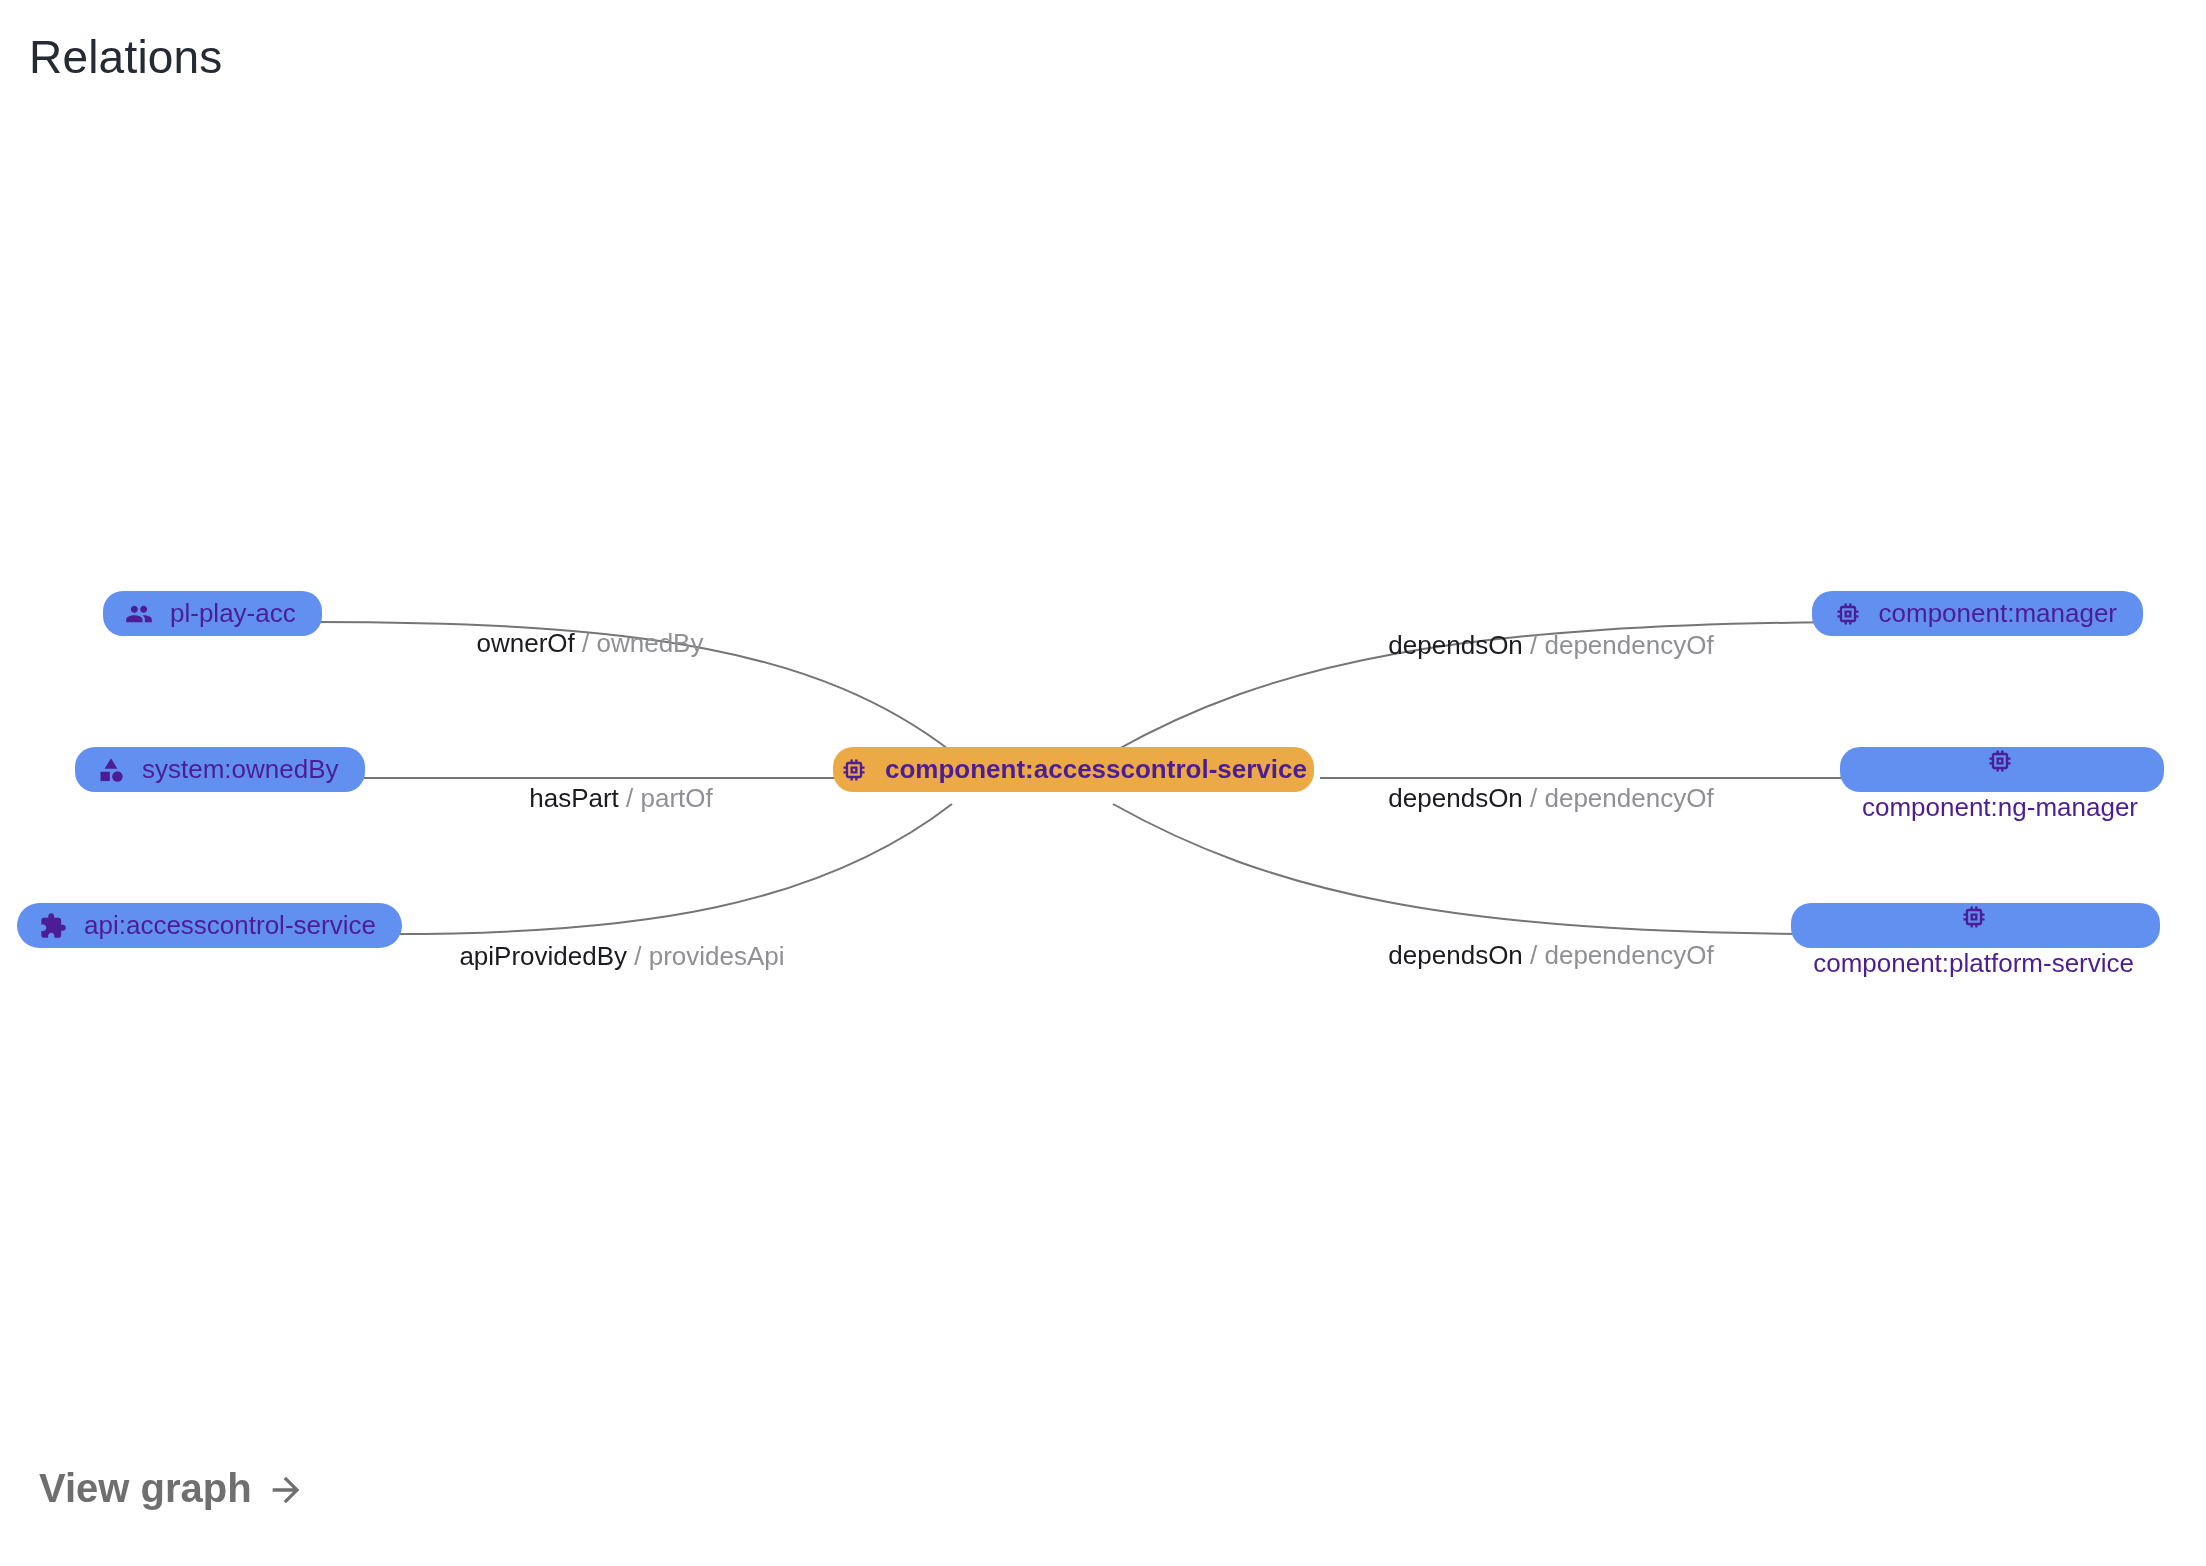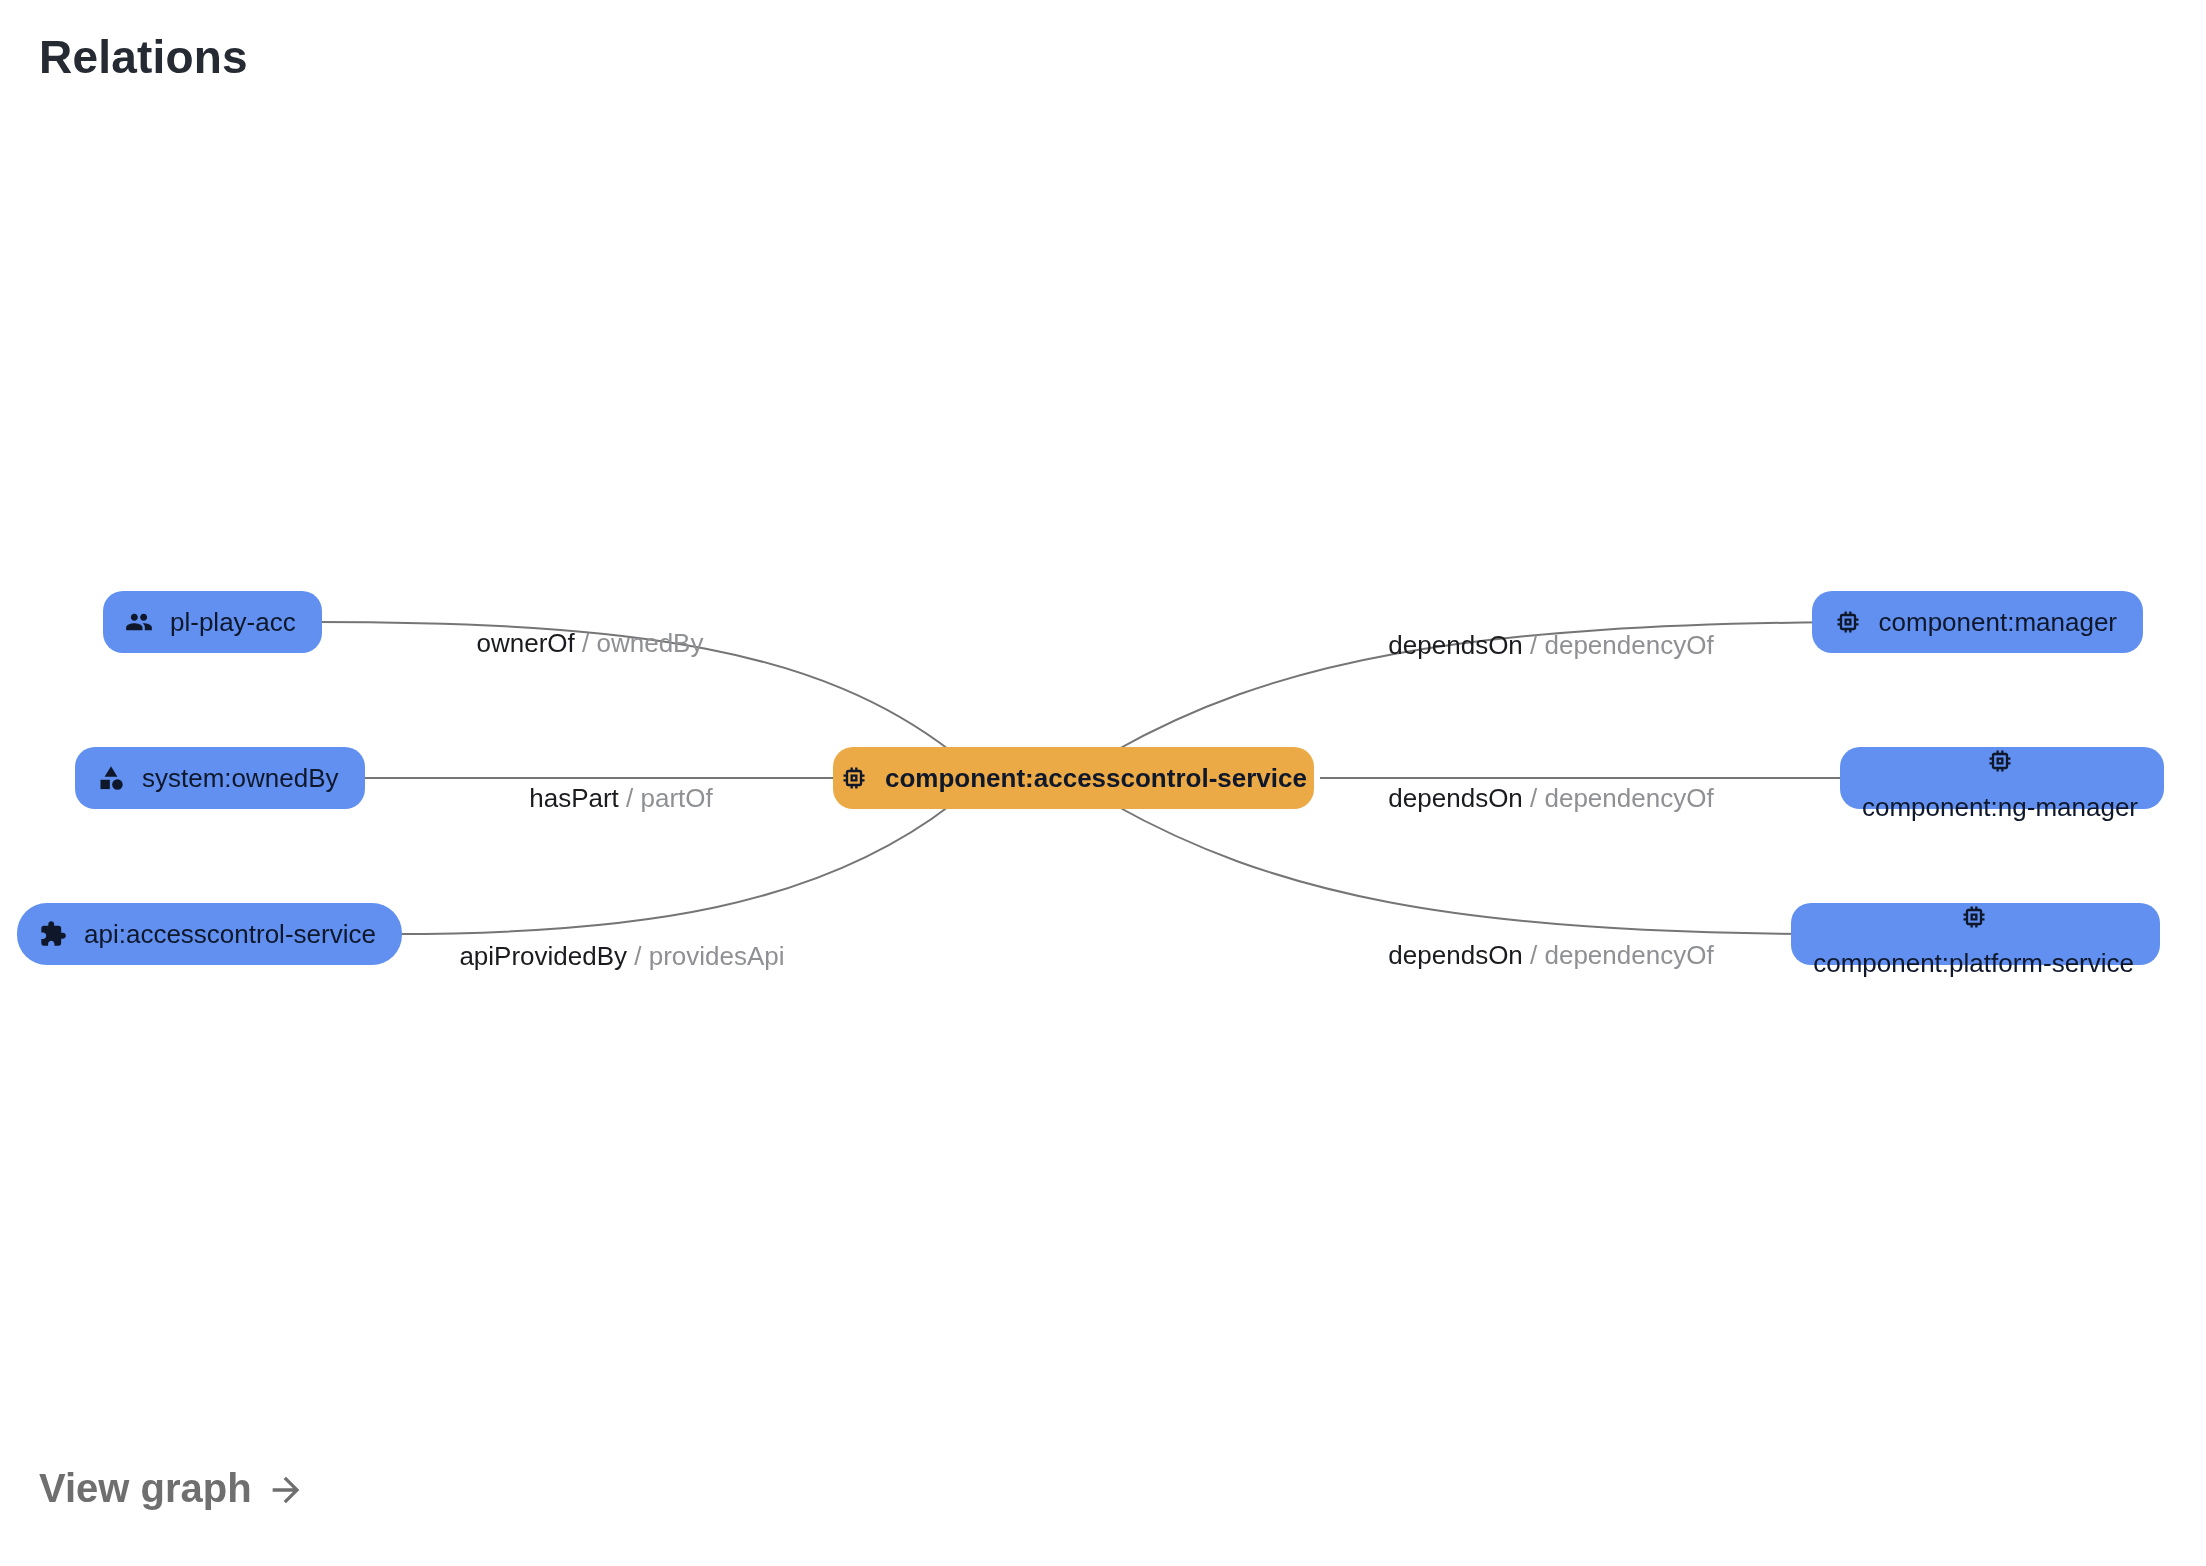--- a/index.html
+++ b/index.html
@@ -8,8 +8,8 @@
   #app { position: relative; width: 2206px; height: 1566px; background: #ffffff; }
 
   .card-title {
-    position: absolute; left: 39px; top: 30px;
-    font-size: 46px; font-weight: 700; color: #252a33; letter-spacing: 0.2px;
+    position: absolute; left: 29px; top: 30px;
+    font-size: 46px; font-weight: 400; color: #252a33; letter-spacing: 0.2px;
   }
 
   #edge-layer { position: absolute; left: 0; top: 0; width: 2206px; height: 1566px; z-index: 1; }

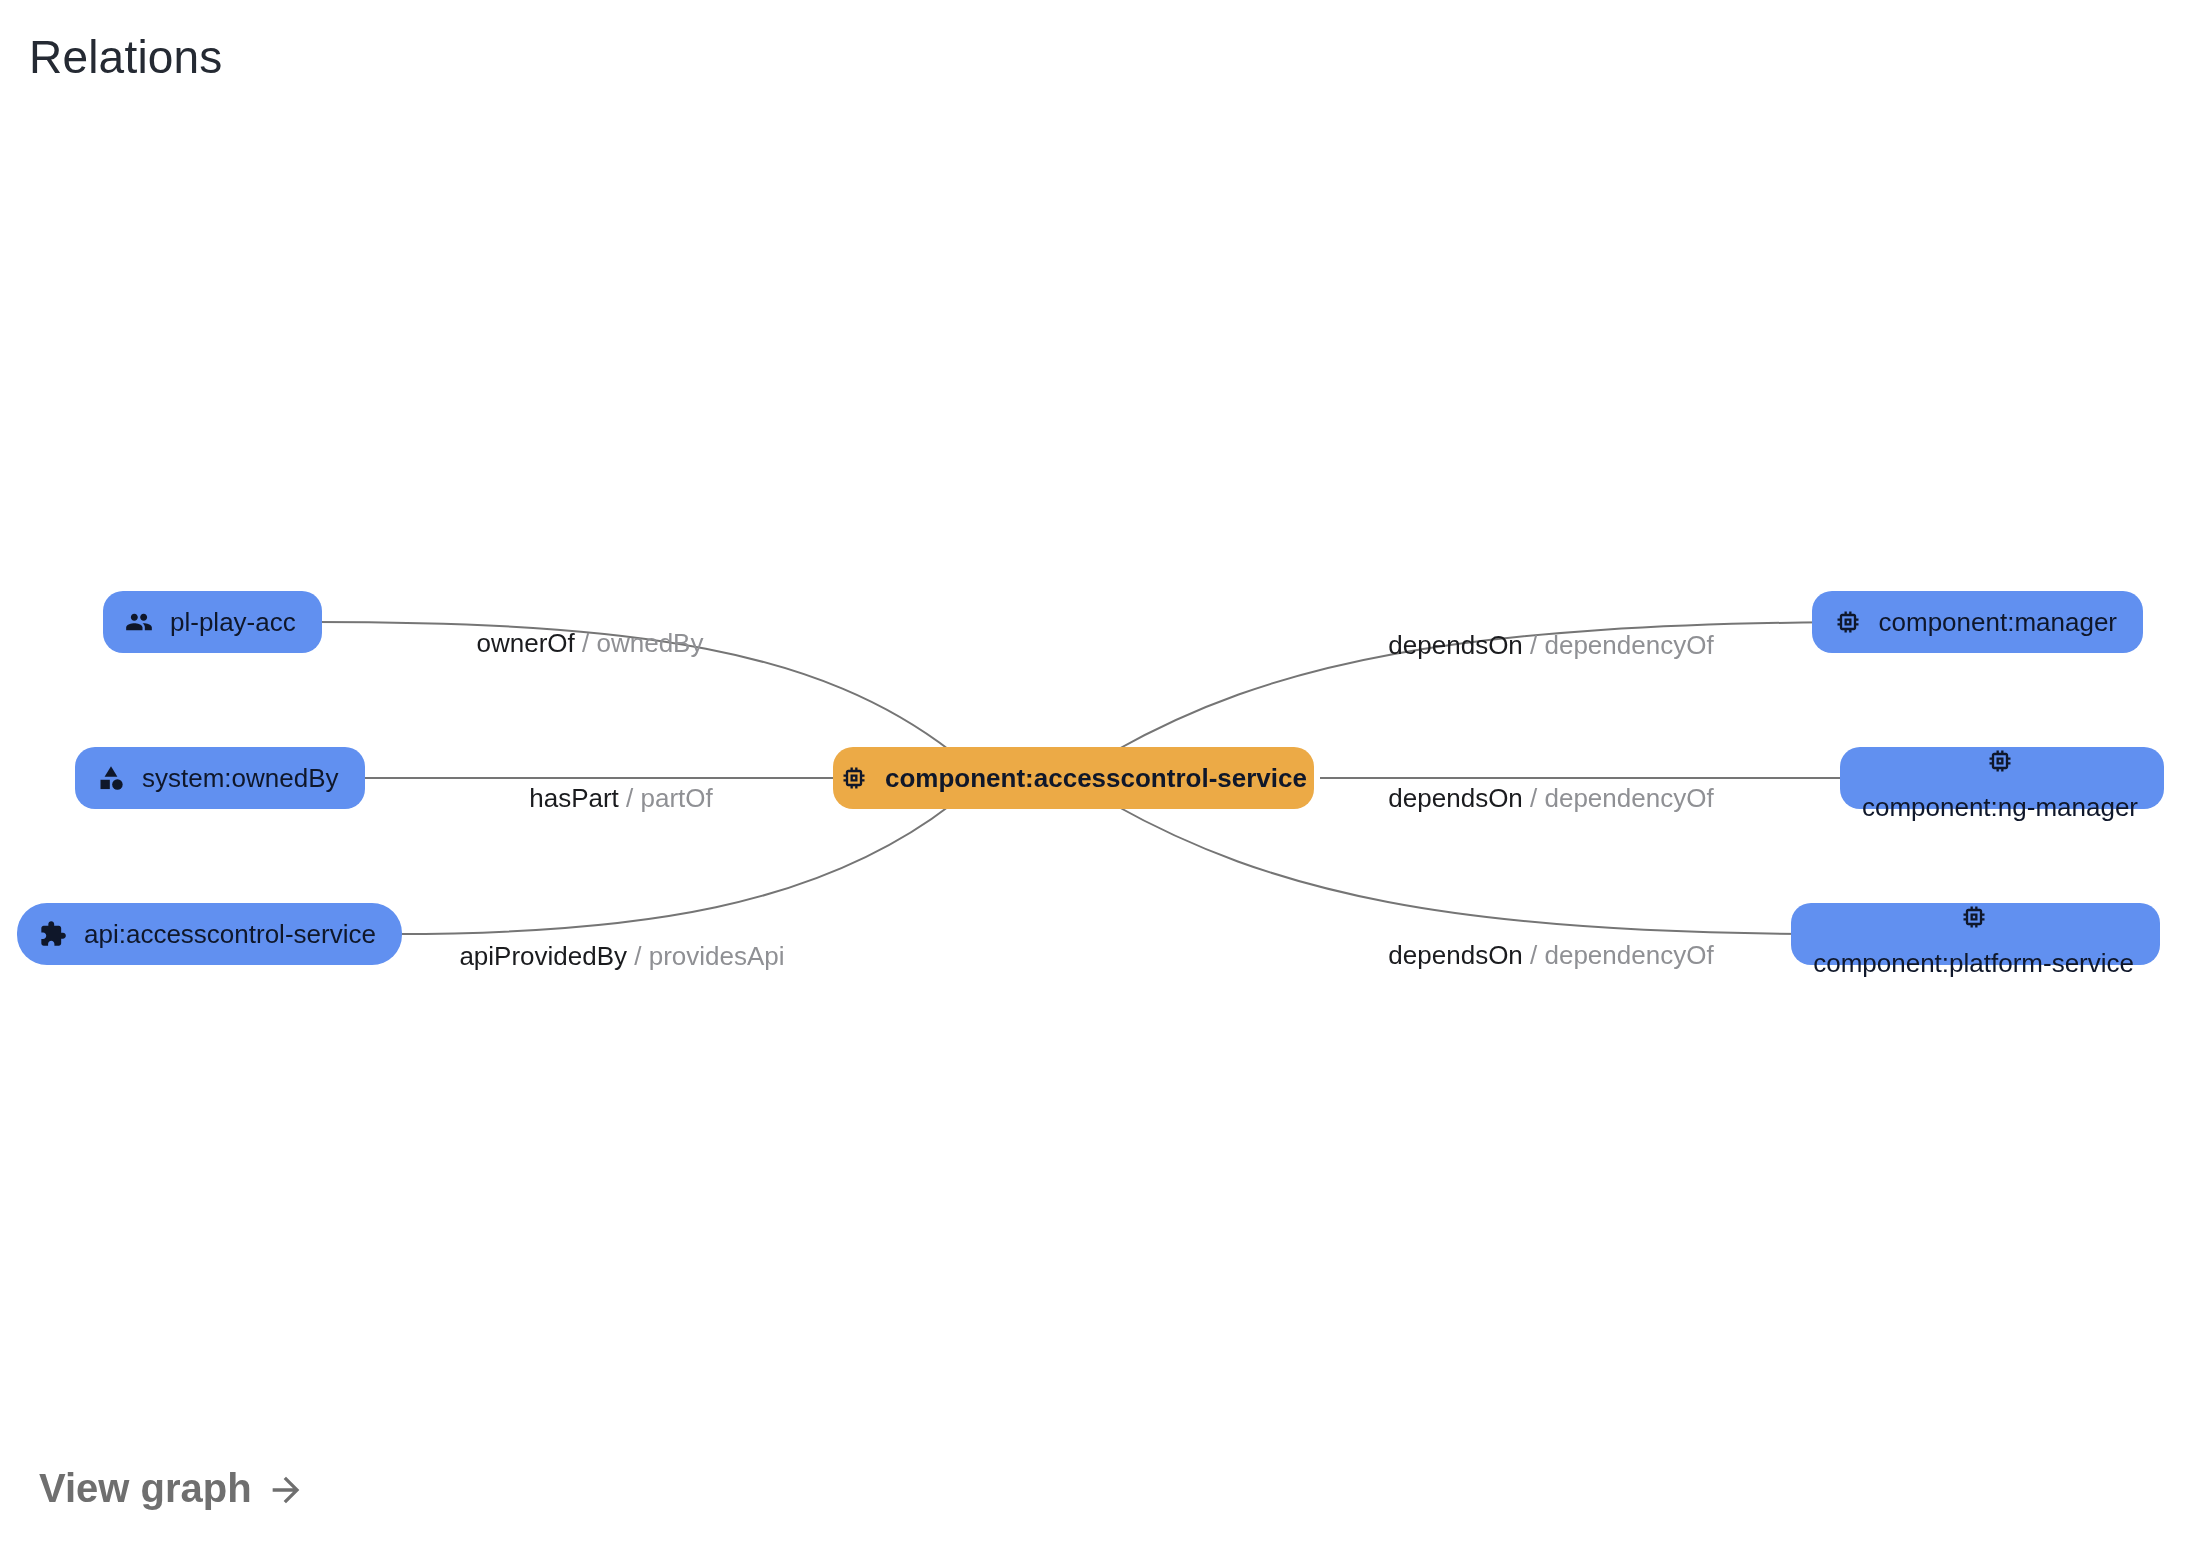--- a/index.html
+++ b/index.html
@@ -22,9 +22,9 @@
   .edge-label .inv { color: #8f9094; }
 
   .node {
-    position: absolute; z-index: 3; height: 62px; border-radius: 20px;
+    position: absolute; z-index: 3; height: 45px; border-radius: 20px;
     display: inline-flex; align-items: center; gap: 17px;
-    padding: 0 26px 0 22px; color: #0f172a; font-size: 26px; white-space: nowrap;
+    padding: 0 26px 0 22px; color: #4c1d95; font-size: 26px; white-space: nowrap;
     cursor: pointer;
   }
   .node.blue { background: #6190f0; }

